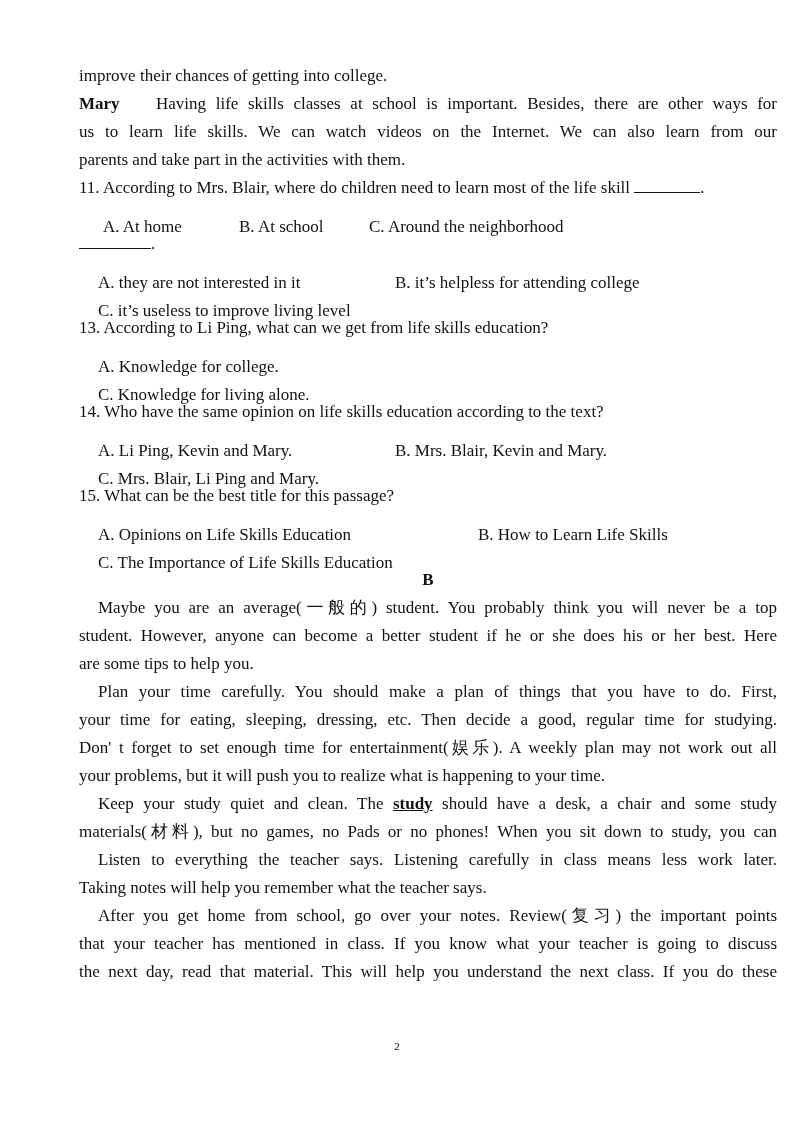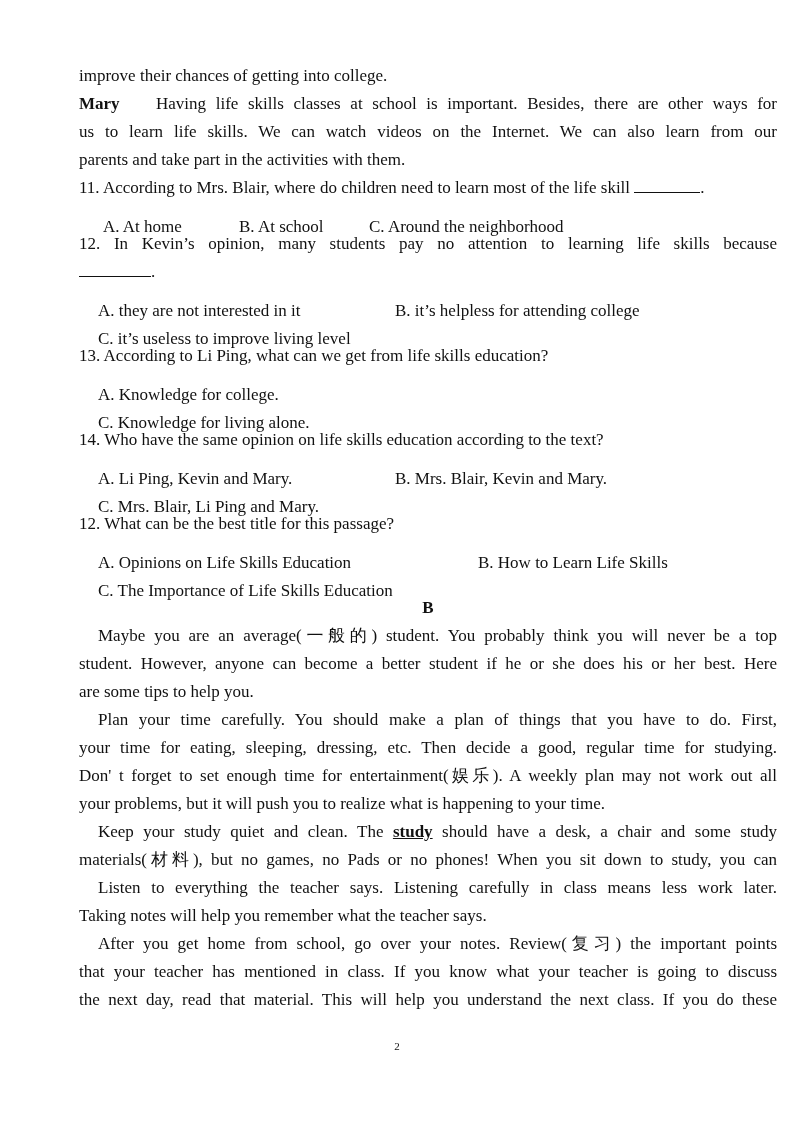--- a/index.html
+++ b/index.html
@@ -45,7 +45,6 @@
     <span class="opt" style="left:290px">C. Around the neighborhood</span>
   </div>
 
-  <div class="line just">12. In Kevin’s opinion, many students pay no attention to learning life skills because</div>
   <div class="line">
     <span class="blank" style="width:72px"></span>.
   </div>

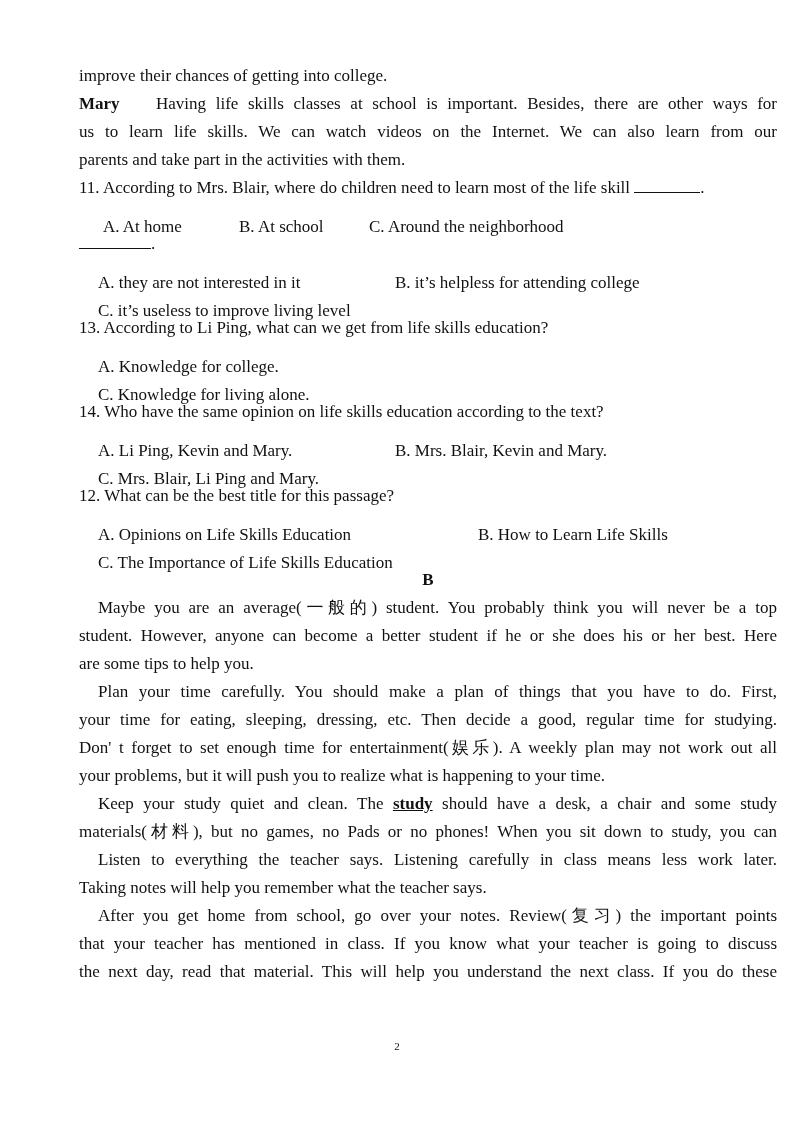--- a/index.html
+++ b/index.html
@@ -73,7 +73,7 @@
     <span class="opt" style="left:19px">C. Mrs. Blair, Li Ping and Mary.</span>
   </div>
 
-  <div class="line">12. What can be the best title for this passage?</div>
+  <div class="line">15. What can be the best title for this passage?</div>
   <div class="opt-row">
     <span class="opt" style="left:19px">A. Opinions on Life Skills Education</span>
     <span class="opt" style="left:399px">B. How to Learn Life Skills</span>

